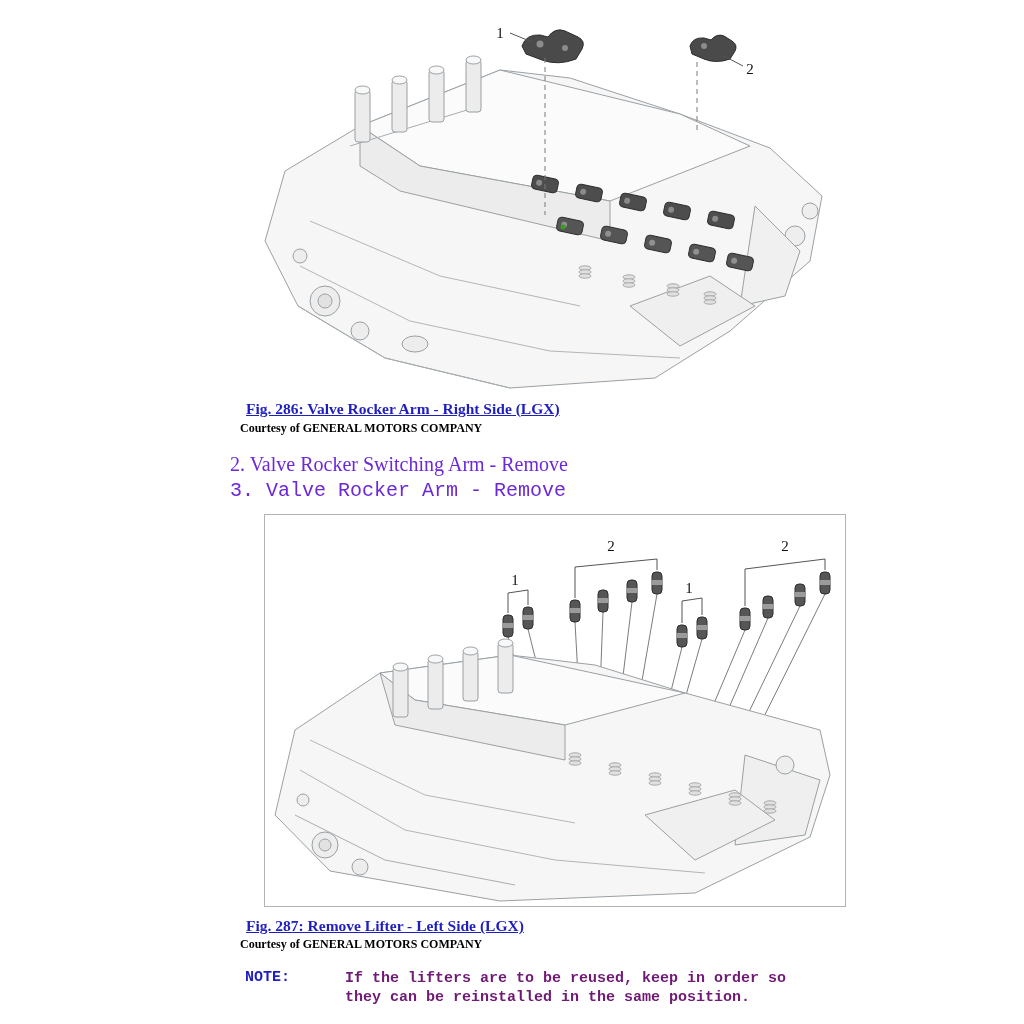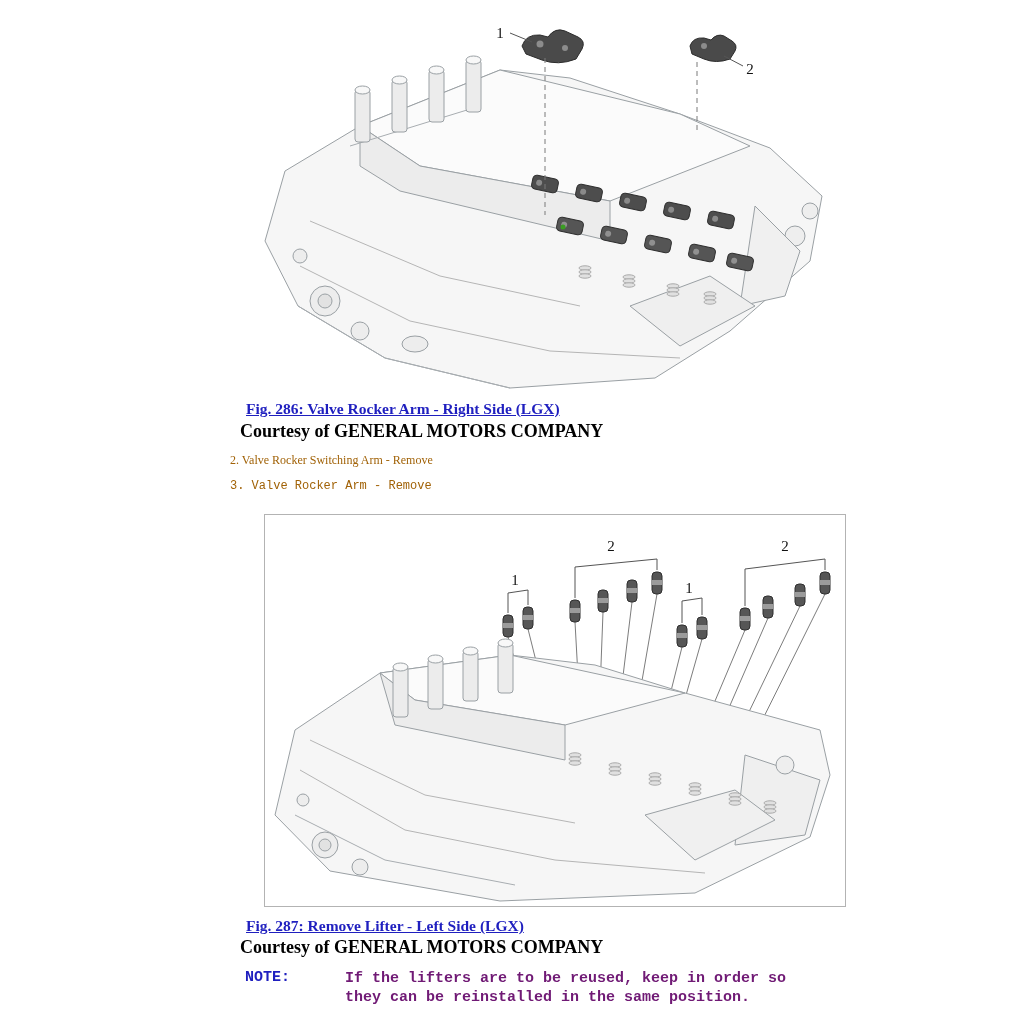--- a/index.html
+++ b/index.html
@@ -18,7 +18,7 @@
   .courtesy-287 { position: absolute; left: 240px; top: 937px; }
 
   .fig-link { color: #1f1fbf; font-weight: bold; font-size: 15.5px; text-decoration: underline; text-align: right; }
-  .courtesy { font-weight: bold; font-size: 18px; color: #000; }
+  .courtesy { font-weight: bold; font-size: 12px; color: #000; }
 
   .step { position: absolute; left: 230px; font-size: 12px; color: #a16207; }
   .step-2 { top: 453px; }

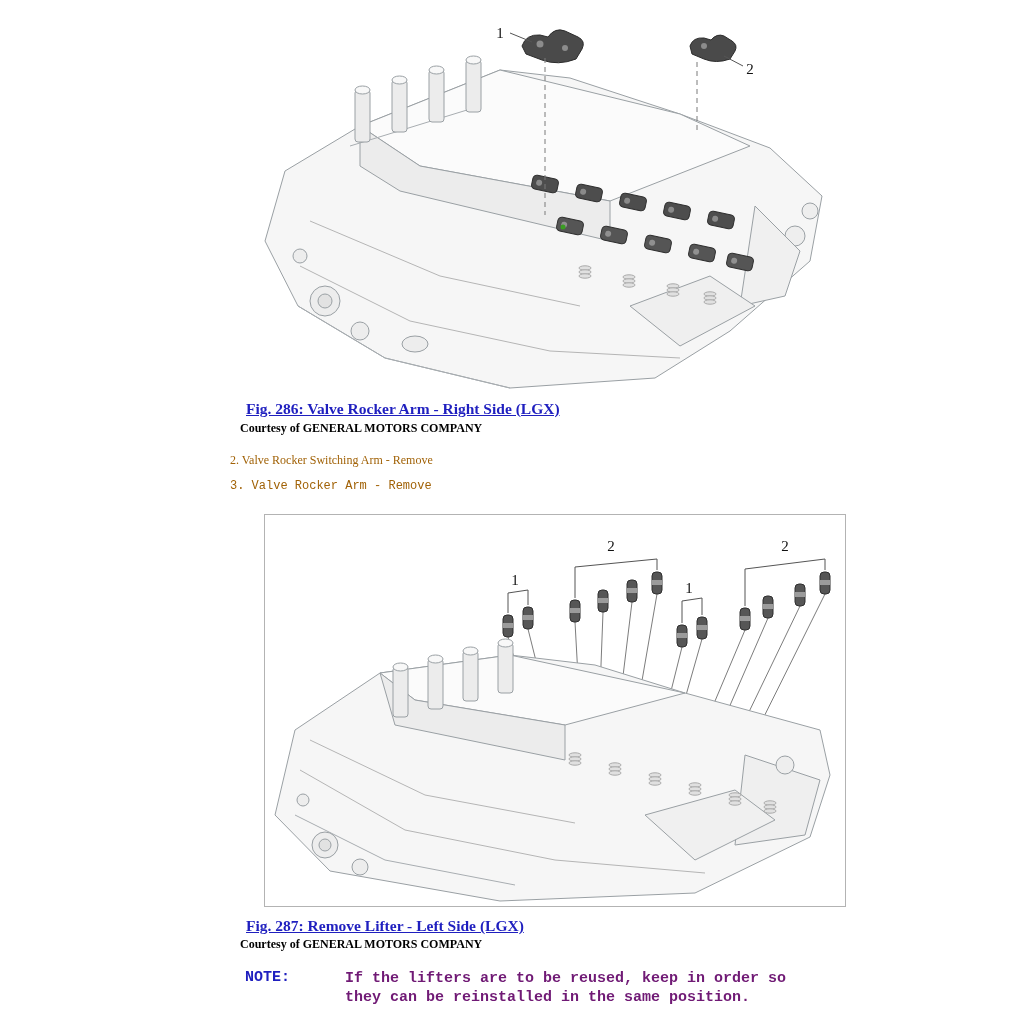--- a/index.html
+++ b/index.html
@@ -20,7 +20,7 @@
   .fig-link { color: #1f1fbf; font-weight: bold; font-size: 15.5px; text-decoration: underline; text-align: right; }
   .courtesy { font-weight: bold; font-size: 12px; color: #000; }
 
-  .step { position: absolute; left: 230px; font-size: 12px; color: #a16207; }
+  .step { position: absolute; left: 230px; font-size: 20px; color: #6d28d9; }
   .step-2 { top: 453px; }
   .step-3 { top: 479px; font-family: Liberation Mono, monospace; }
 

